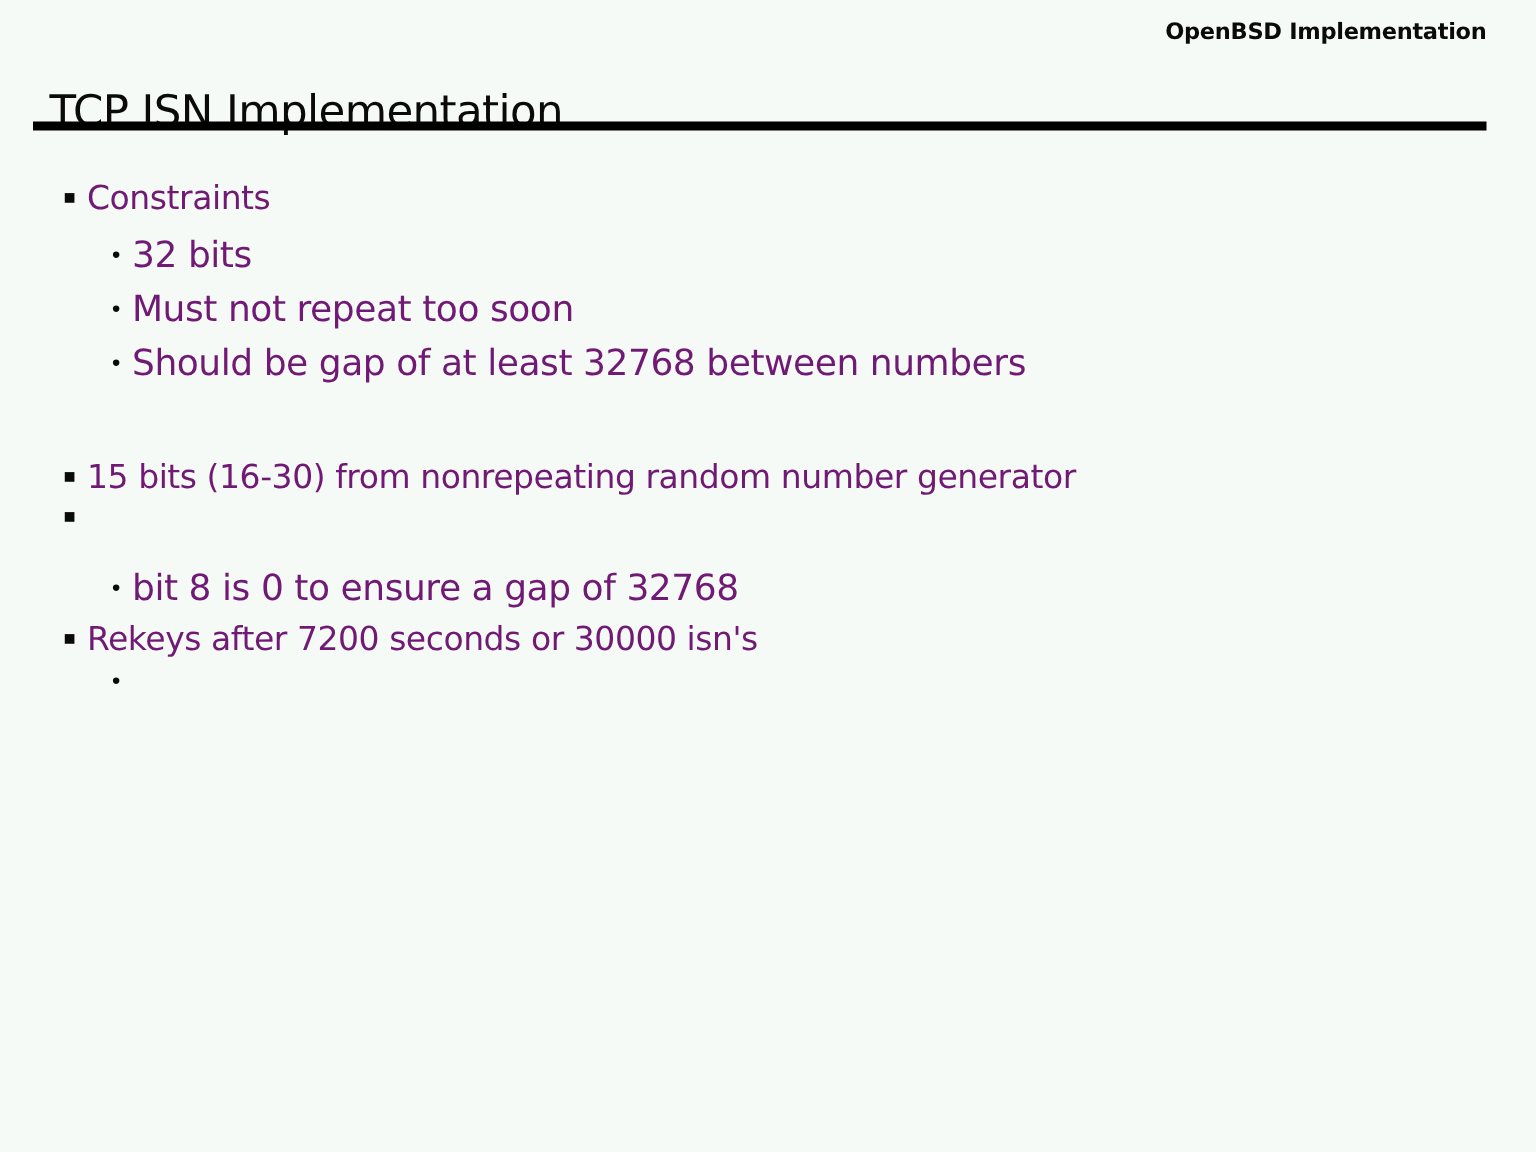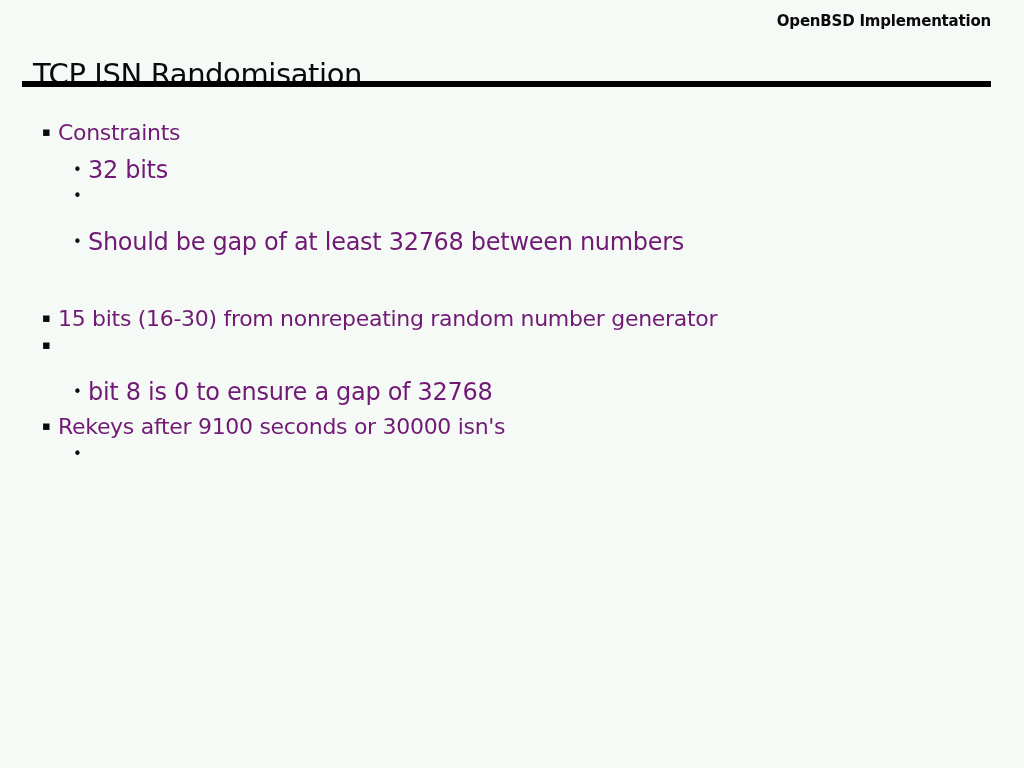--- a/index.html
+++ b/index.html
@@ -127,7 +127,7 @@
 
   <div class="slide-header">OpenBSD Implementation</div>
 
-  <h1 class="slide-title">TCP ISN Randomisation</h1>
+  <h1 class="slide-title">TCP ISN Implementation</h1>
 
   <div class="title-rule"></div>
 

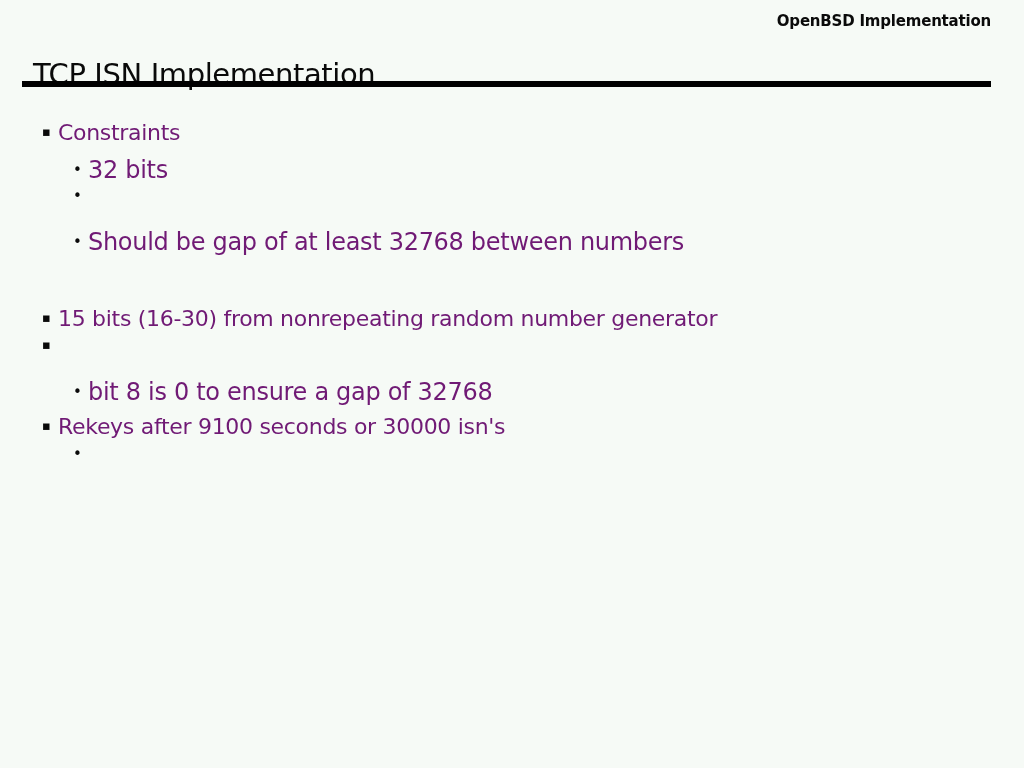--- a/index.html
+++ b/index.html
@@ -142,6 +142,7 @@
       </div>
       <div class="bullet-row lvl2">
         <span class="bmark">•</span>
+        <span class="btext">Must not repeat too soon</span>
       </div>
       <div class="bullet-row lvl2">
         <span class="bmark">•</span>

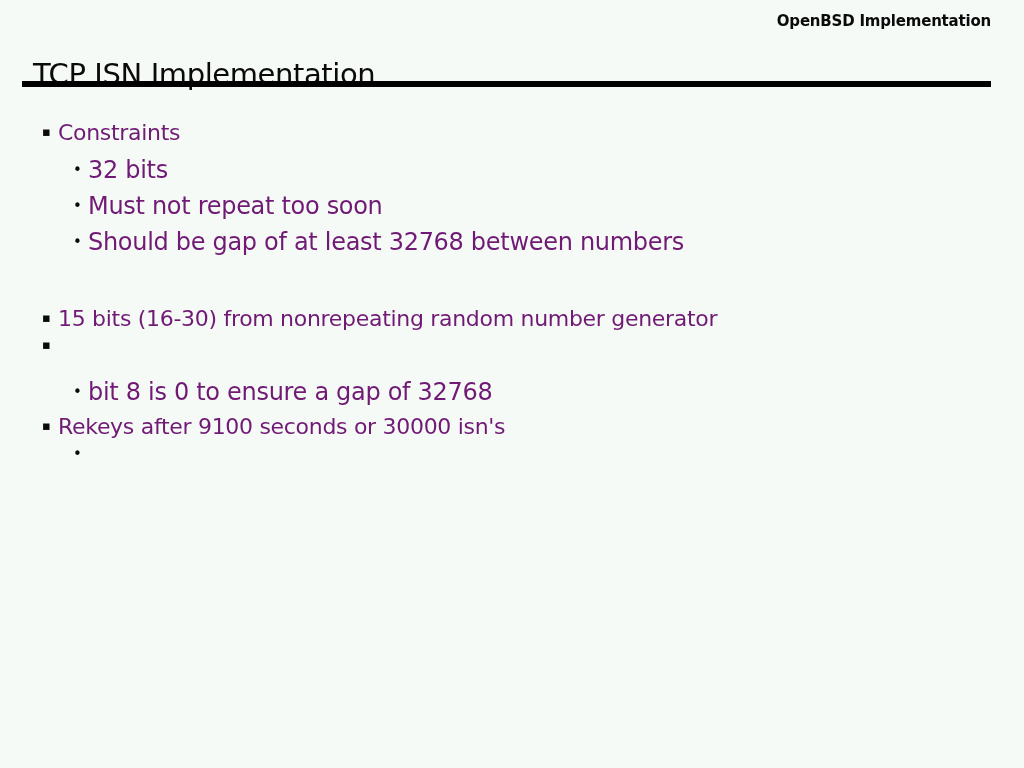--- a/index.html
+++ b/index.html
@@ -162,7 +162,7 @@
       </div>
       <div class="bullet-row lvl1">
         <span class="bmark">▪</span>
-        <span class="btext">Rekeys after 9100 seconds or 30000 isn's</span>
+        <span class="btext">Rekeys after 7200 seconds or 30000 isn's</span>
       </div>
       <div class="bullet-row lvl2">
         <span class="bmark">•</span>

